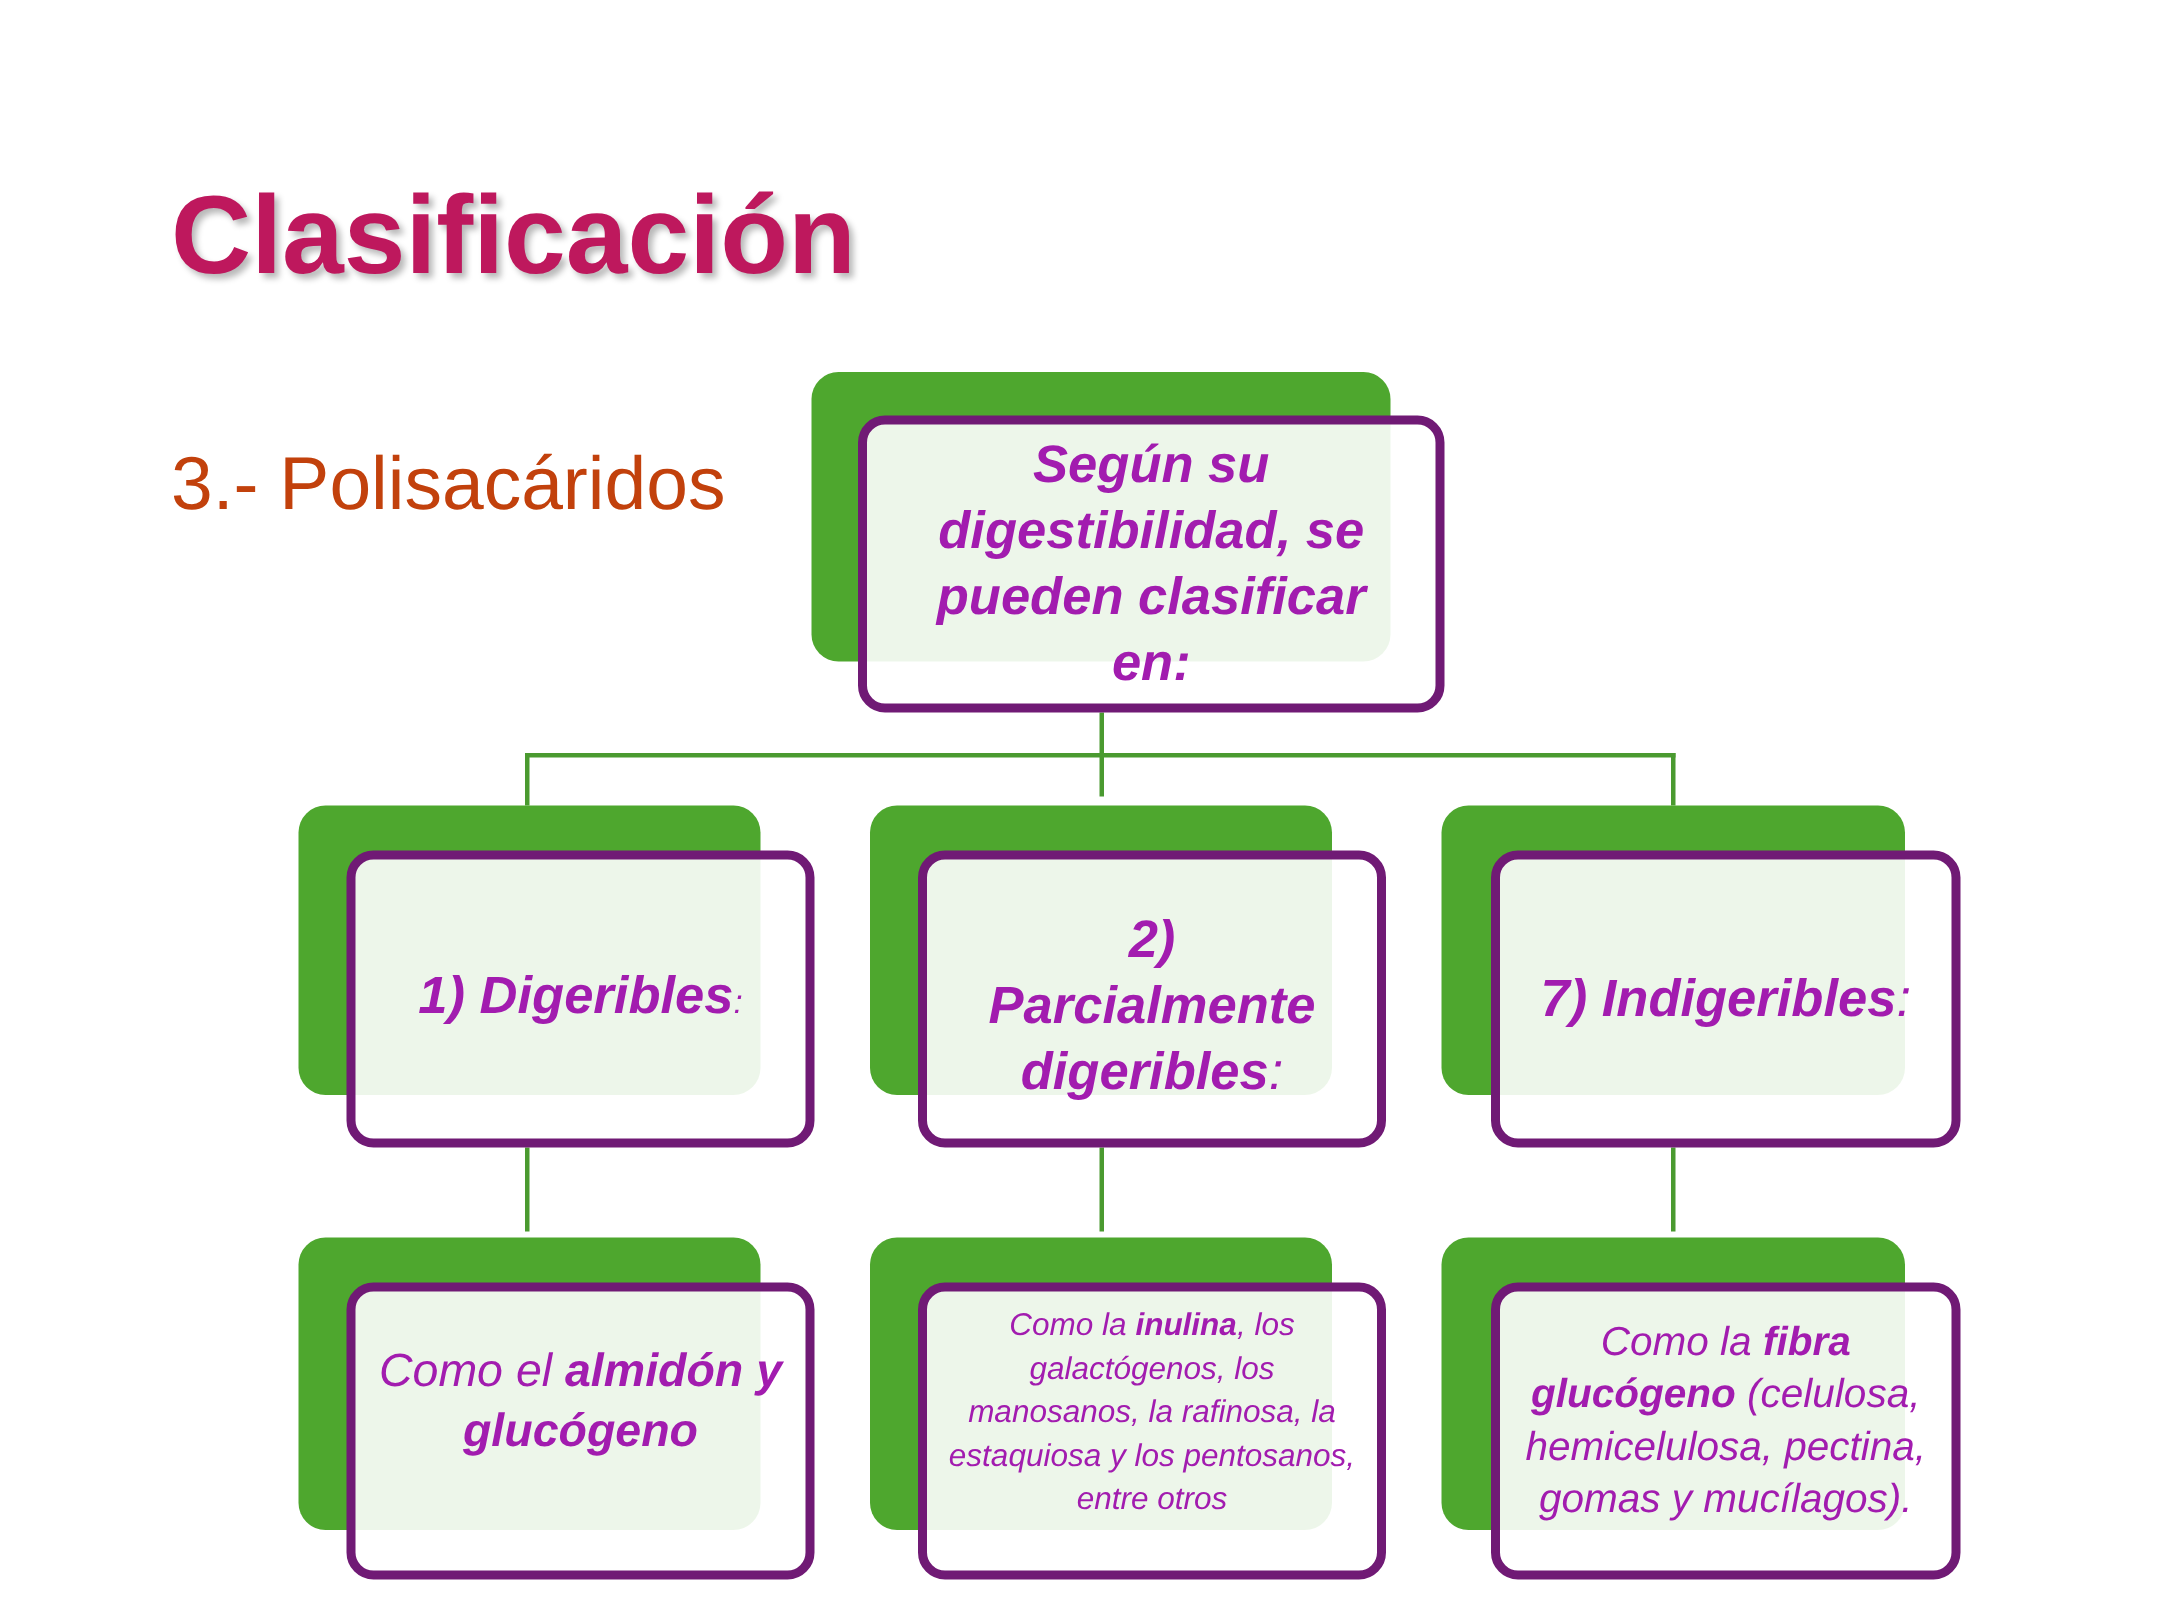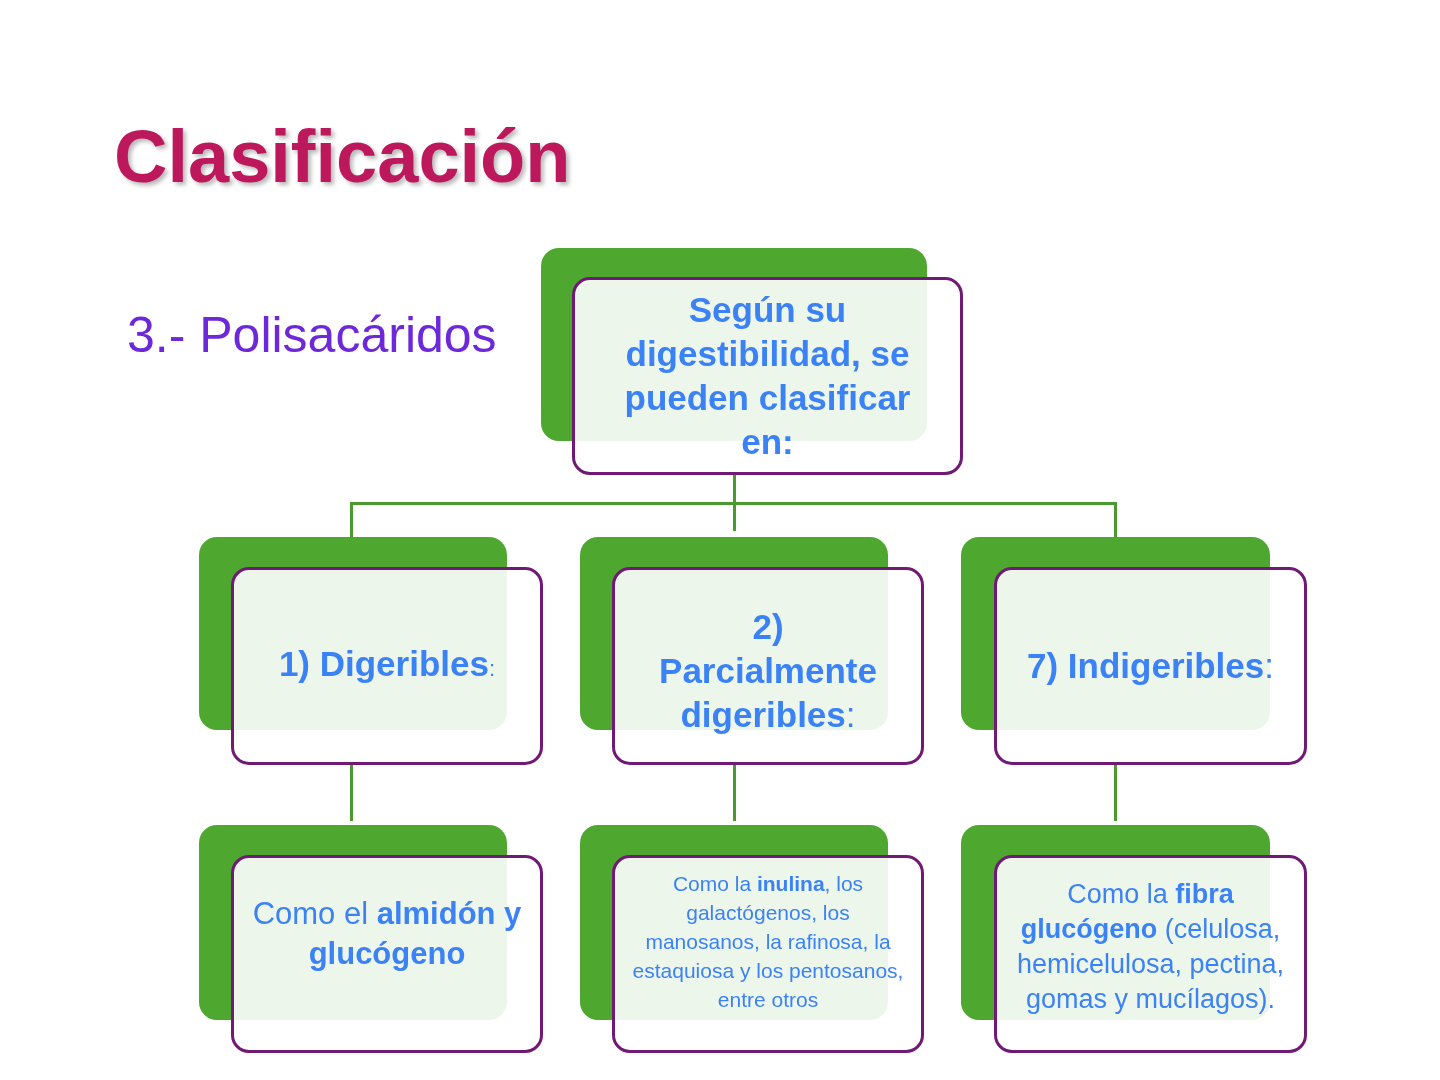--- a/index.html
+++ b/index.html
@@ -31,9 +31,9 @@
       left: 114px;
       top: 290px;
       font-size: 50px;
-      color: #6d28d9;
+      color: #c2410c;
       line-height: 64px;
-      margin: 13px;
+      margin: 0;
     }
     .node-back {
       position: absolute;

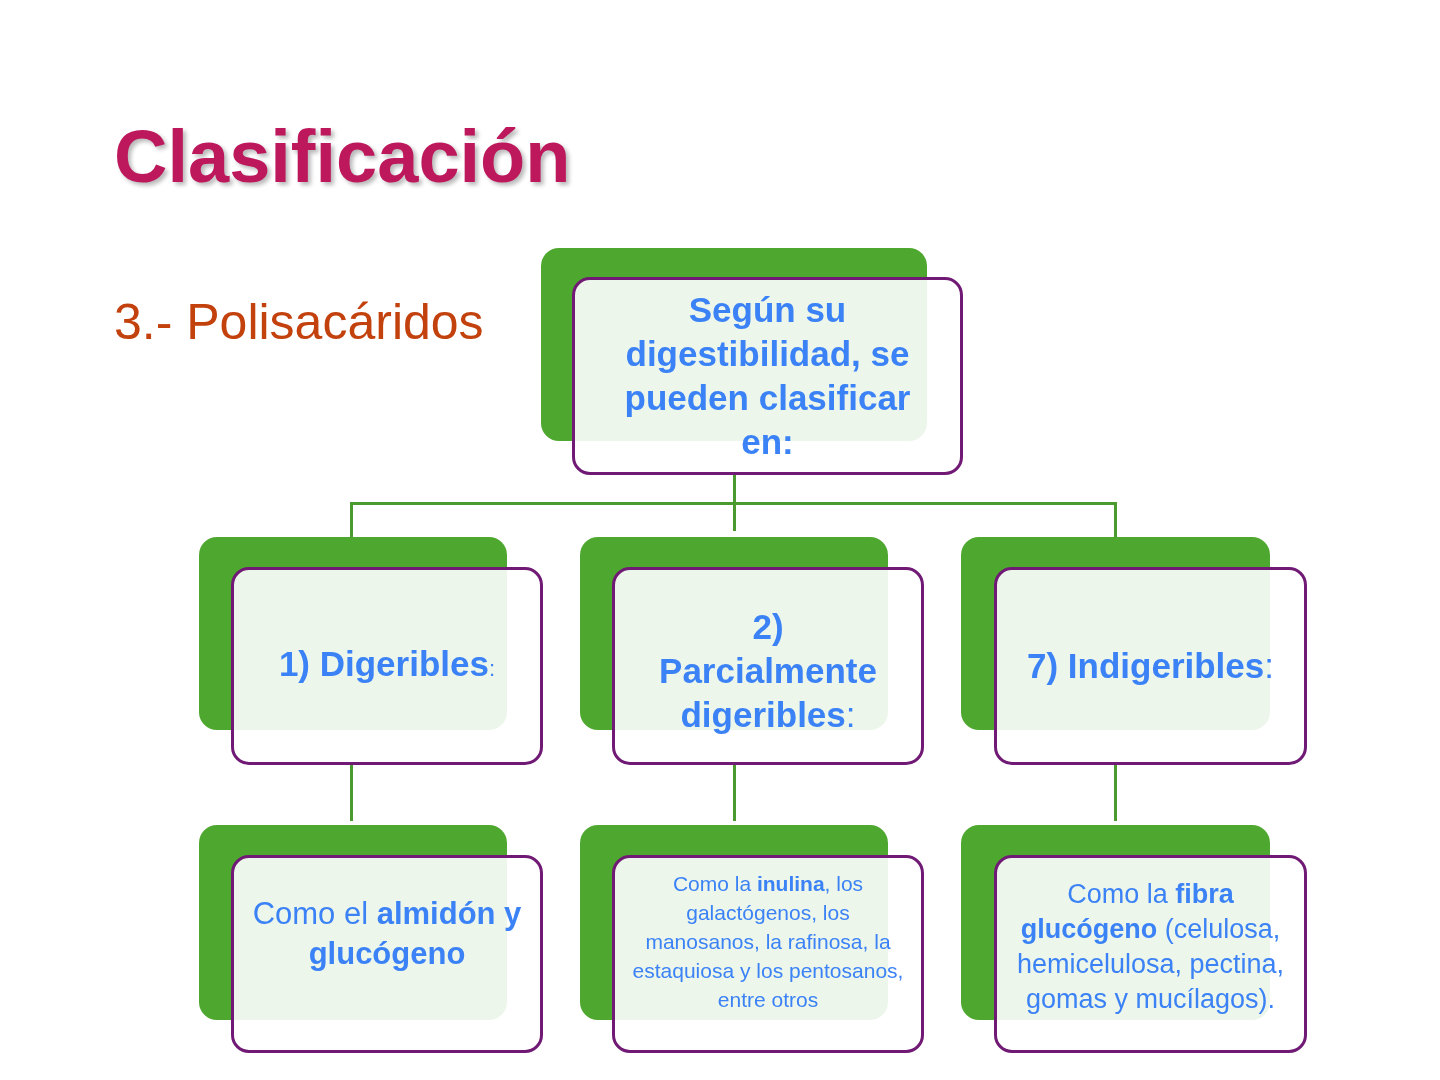--- a/index.html
+++ b/index.html
@@ -42,7 +42,7 @@
     }
     .node-front {
       position: absolute;
-      border: 3px solid #701a75;
+      border: 6px solid #701a75;
       border-radius: 18px;
       background: rgba(255,255,255,0.90);
       box-sizing: border-box;
@@ -50,7 +50,8 @@
       align-items: center;
       justify-content: center;
       text-align: center;
-      color: #3b82f6;
+      color: #a21caf;
+      font-style: italic;
     }
     .node-text {
       position: relative;

